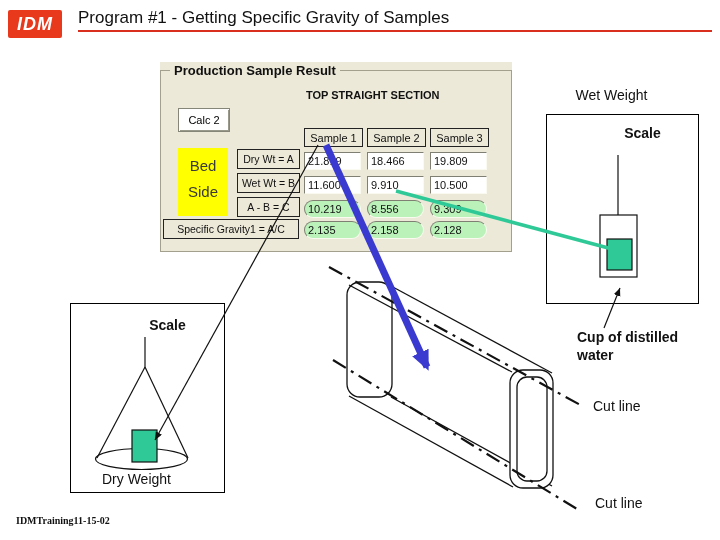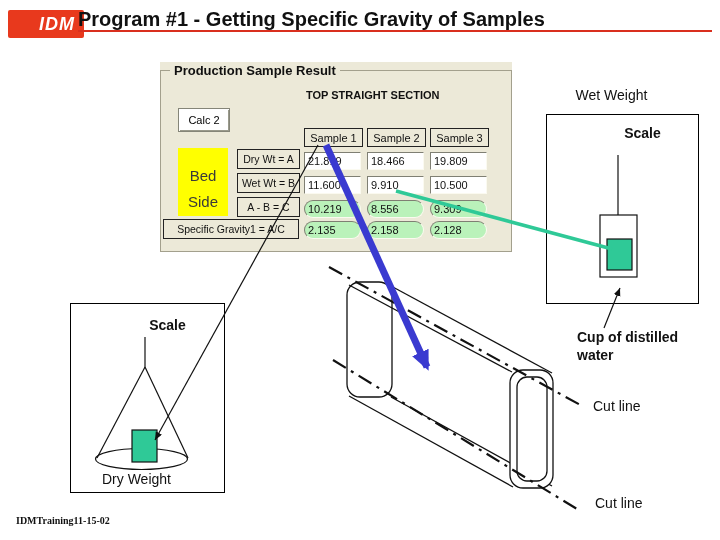--- a/index.html
+++ b/index.html
@@ -9,7 +9,7 @@
   
   .logo{position:absolute;left:8px;top:10px;width:54px;height:28px;background:#e8391d;
         color:#fff;font-weight:bold;font-style:italic;font-size:18px;letter-spacing:1px;
-        display:flex;align-items:center;justify-content:center;border-radius:2px;padding-left:22px;}
+        display:flex;align-items:center;justify-content:center;border-radius:2px;}
   .slide-title{position:absolute;left:78px;top:8px;font-size:20px;font-weight:bold;white-space:nowrap;}
   .title-rule{position:absolute;left:78px;top:30px;width:634px;height:2px;background:#d92f1e;}
 

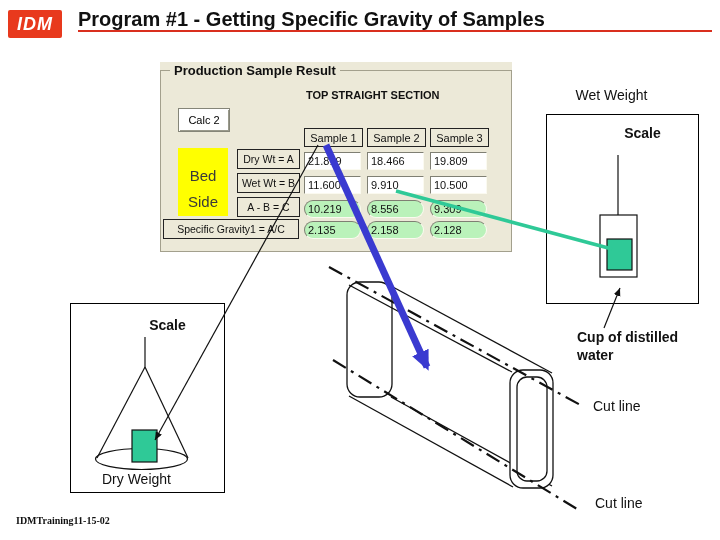--- a/index.html
+++ b/index.html
@@ -10,7 +10,7 @@
   .logo{position:absolute;left:8px;top:10px;width:54px;height:28px;background:#e8391d;
         color:#fff;font-weight:bold;font-style:italic;font-size:18px;letter-spacing:1px;
         display:flex;align-items:center;justify-content:center;border-radius:2px;}
-  .slide-title{position:absolute;left:78px;top:8px;font-size:20px;font-weight:bold;white-space:nowrap;}
+  .slide-title{position:absolute;left:78px;top:8px;font-size:17px;font-weight:normal;white-space:nowrap;}
   .title-rule{position:absolute;left:78px;top:30px;width:634px;height:2px;background:#d92f1e;}
 
   

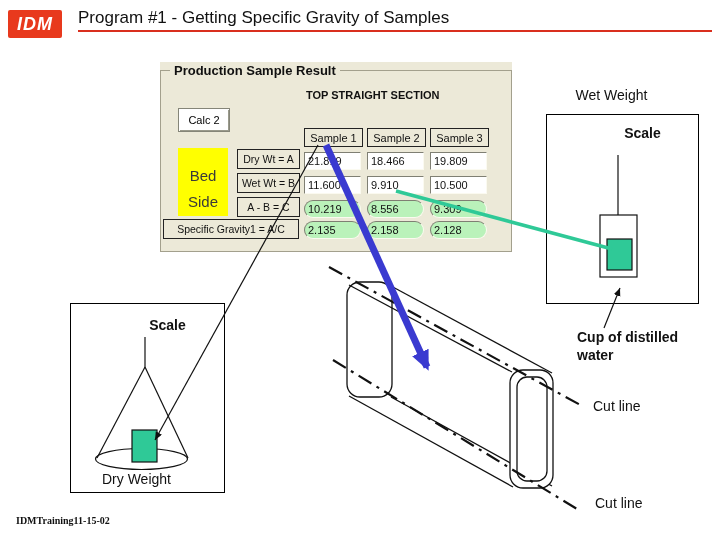--- a/index.html
+++ b/index.html
@@ -24,7 +24,7 @@
             border:1px solid #858578;box-shadow:inset 1px 1px 0 #ffffff,inset -1px -1px 0 #9a9a8c;
             font-size:11px;font-family:"Liberation Sans",sans-serif;}
   .bedside{position:absolute;left:18px;top:86px;width:50px;height:68px;background:#ffff00;
-           font-size:15px;color:#3a3a3a;padding-top:15px;box-sizing:border-box;text-align:center;line-height:26px;}
+           font-size:15px;color:#3a3a3a;padding-top:5px;box-sizing:border-box;text-align:center;line-height:26px;}
   .colhead{position:absolute;width:57px;height:17px;border:1px solid #222;background:#ece9d8;
            font-size:11px;display:flex;align-items:center;justify-content:center;box-sizing:content-box;}
   .rowlabel{position:absolute;width:61px;height:18px;border:1px solid #222;background:#ece9d8;

